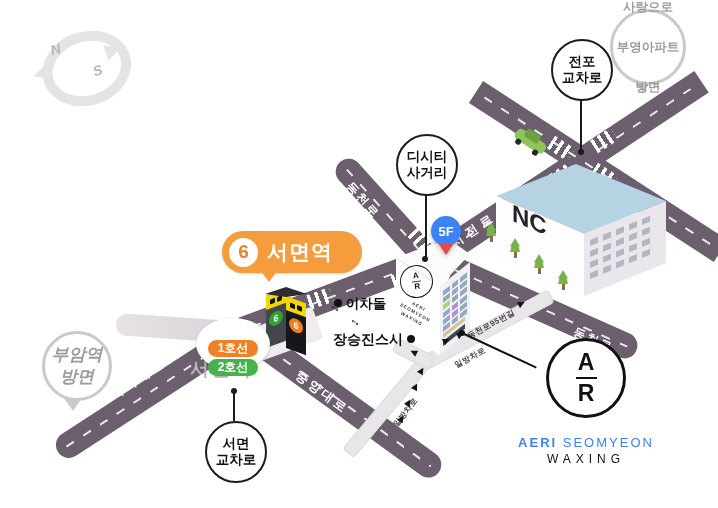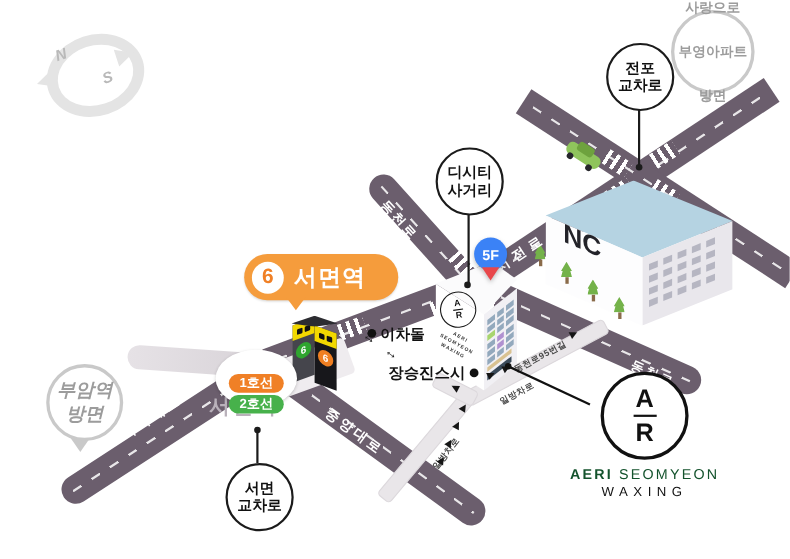--- a/index.html
+++ b/index.html
@@ -239,7 +239,7 @@
     <span class="bdot"></span>
     <span>이차돌</span>
   </div>
-  <div class="poilbl" style="left:333px;top:331px;font-size:14px;margin-left:20px;">
+  <div class="poilbl" style="left:333px;top:331px;font-size:14px;">
     <span>장승진스시</span>
     <span class="bdot"></span>
   </div>

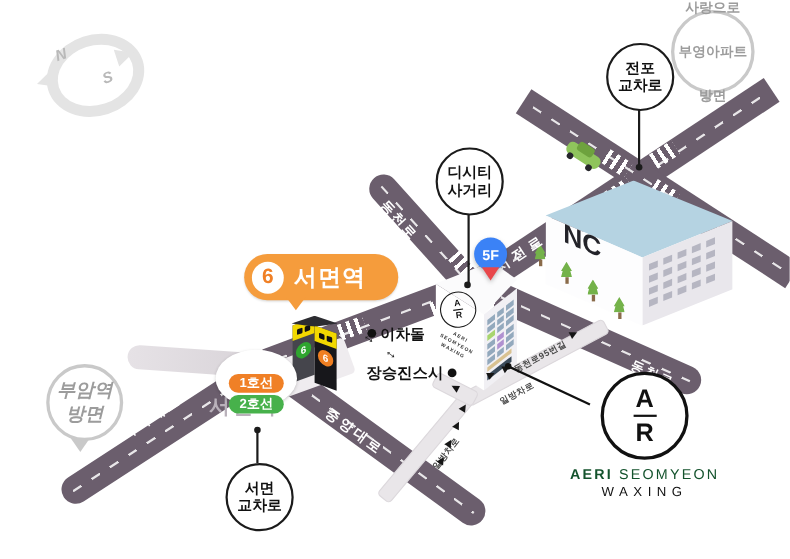--- a/index.html
+++ b/index.html
@@ -305,7 +305,7 @@
       <span style="width:21px;height:2.5px;background:#111;margin:2.5px 0;"></span>
       <span style="font-size:23px;font-weight:bold;line-height:1;color:#111;">R</span>
     </div>
-    <div style="margin-top:5px;font-size:13px;color:#14532d;letter-spacing:2px;white-space:nowrap;">
+    <div style="margin-top:17px;font-size:13px;color:#3b82f6;letter-spacing:2px;white-space:nowrap;">
       <span style="font-weight:800;">AERI</span>
       <span>SEOMYEON</span>
     </div>

